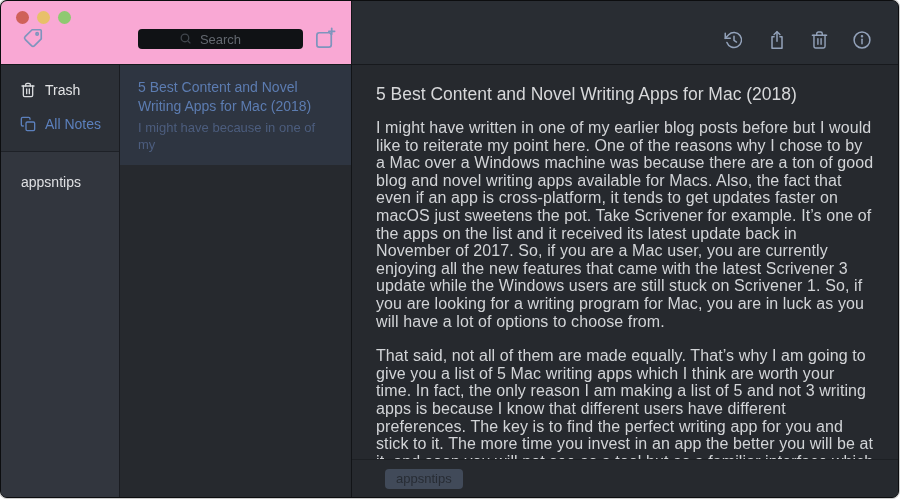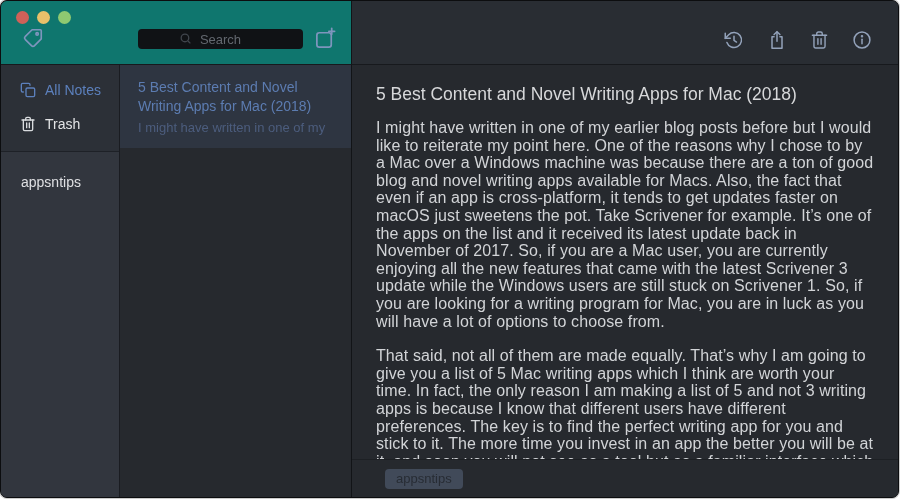--- a/index.html
+++ b/index.html
@@ -14,7 +14,7 @@
   
   .toolbar-left{
     grid-column:1;grid-row:1;position:relative;
-    background:#0f766e;border-bottom:1px solid #17191d;border-right:1px solid #121417;
+    background:#f9a8d4;border-bottom:1px solid #17191d;border-right:1px solid #121417;
   }
   .toolbar-right{
     grid-column:2;grid-row:1;position:relative;

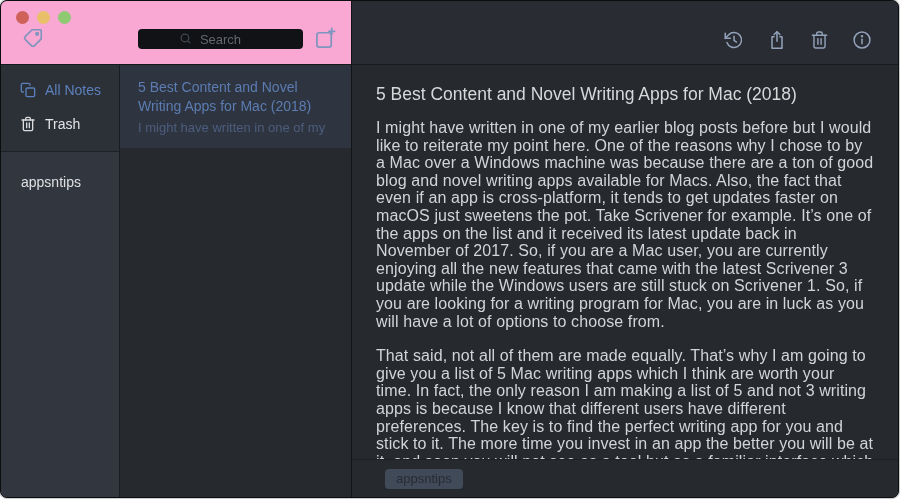--- a/index.html
+++ b/index.html
@@ -144,13 +144,6 @@
   <div class="left-group">
 
     <div class="sidebar">
-      <div class="sb-item sb-allnotes">
-        <svg width="16" height="16" viewBox="0 0 24 24" fill="none" stroke="currentColor" stroke-width="2" stroke-linecap="round" stroke-linejoin="round">
-          <rect x="9" y="9" width="13" height="13" rx="2"></rect>
-          <path d="M5 15H4a2 2 0 0 1-2-2V4a2 2 0 0 1 2-2h9a2 2 0 0 1 2 2v1"></path>
-        </svg>
-        <span>All Notes</span>
-      </div>
       <div class="sb-item sb-trash">
         <svg width="16" height="16" viewBox="0 0 24 24" fill="none" stroke="currentColor" stroke-width="2" stroke-linecap="round" stroke-linejoin="round">
           <polyline points="3 6 21 6"></polyline>
@@ -160,6 +153,13 @@
           <line x1="14" y1="10.5" x2="14" y2="17.5"></line>
         </svg>
         <span>Trash</span>
+      </div>
+      <div class="sb-item sb-allnotes">
+        <svg width="16" height="16" viewBox="0 0 24 24" fill="none" stroke="currentColor" stroke-width="2" stroke-linecap="round" stroke-linejoin="round">
+          <rect x="9" y="9" width="13" height="13" rx="2"></rect>
+          <path d="M5 15H4a2 2 0 0 1-2-2V4a2 2 0 0 1 2-2h9a2 2 0 0 1 2 2v1"></path>
+        </svg>
+        <span>All Notes</span>
       </div>
       <div class="sb-sep"></div>
       <div class="tag-section">

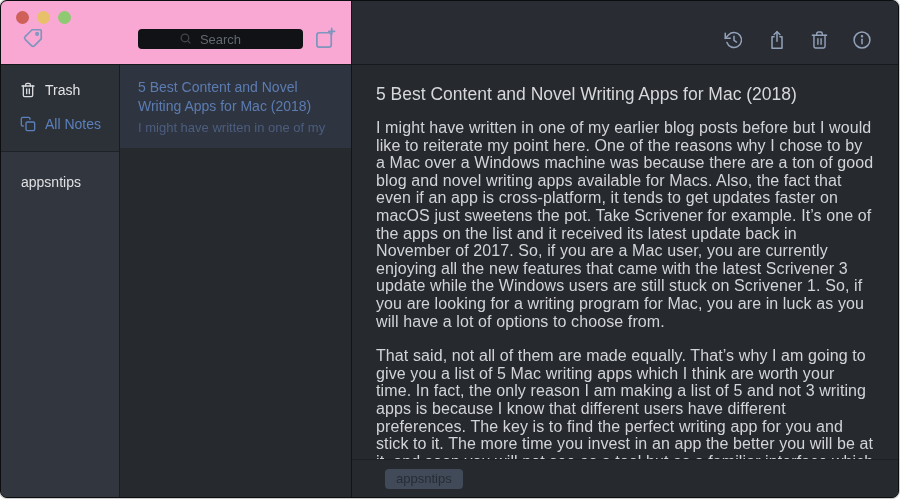--- a/index.html
+++ b/index.html
@@ -172,7 +172,7 @@
     <div class="note-list">
       <div class="note-item">
         <div class="note-title">5 Best Content and Novel Writing Apps for Mac (2018)</div>
-        <div class="note-preview">I might have written in one of my</div>
+        <div class="note-preview">I might have because in one of my</div>
       </div>
     </div>
 

